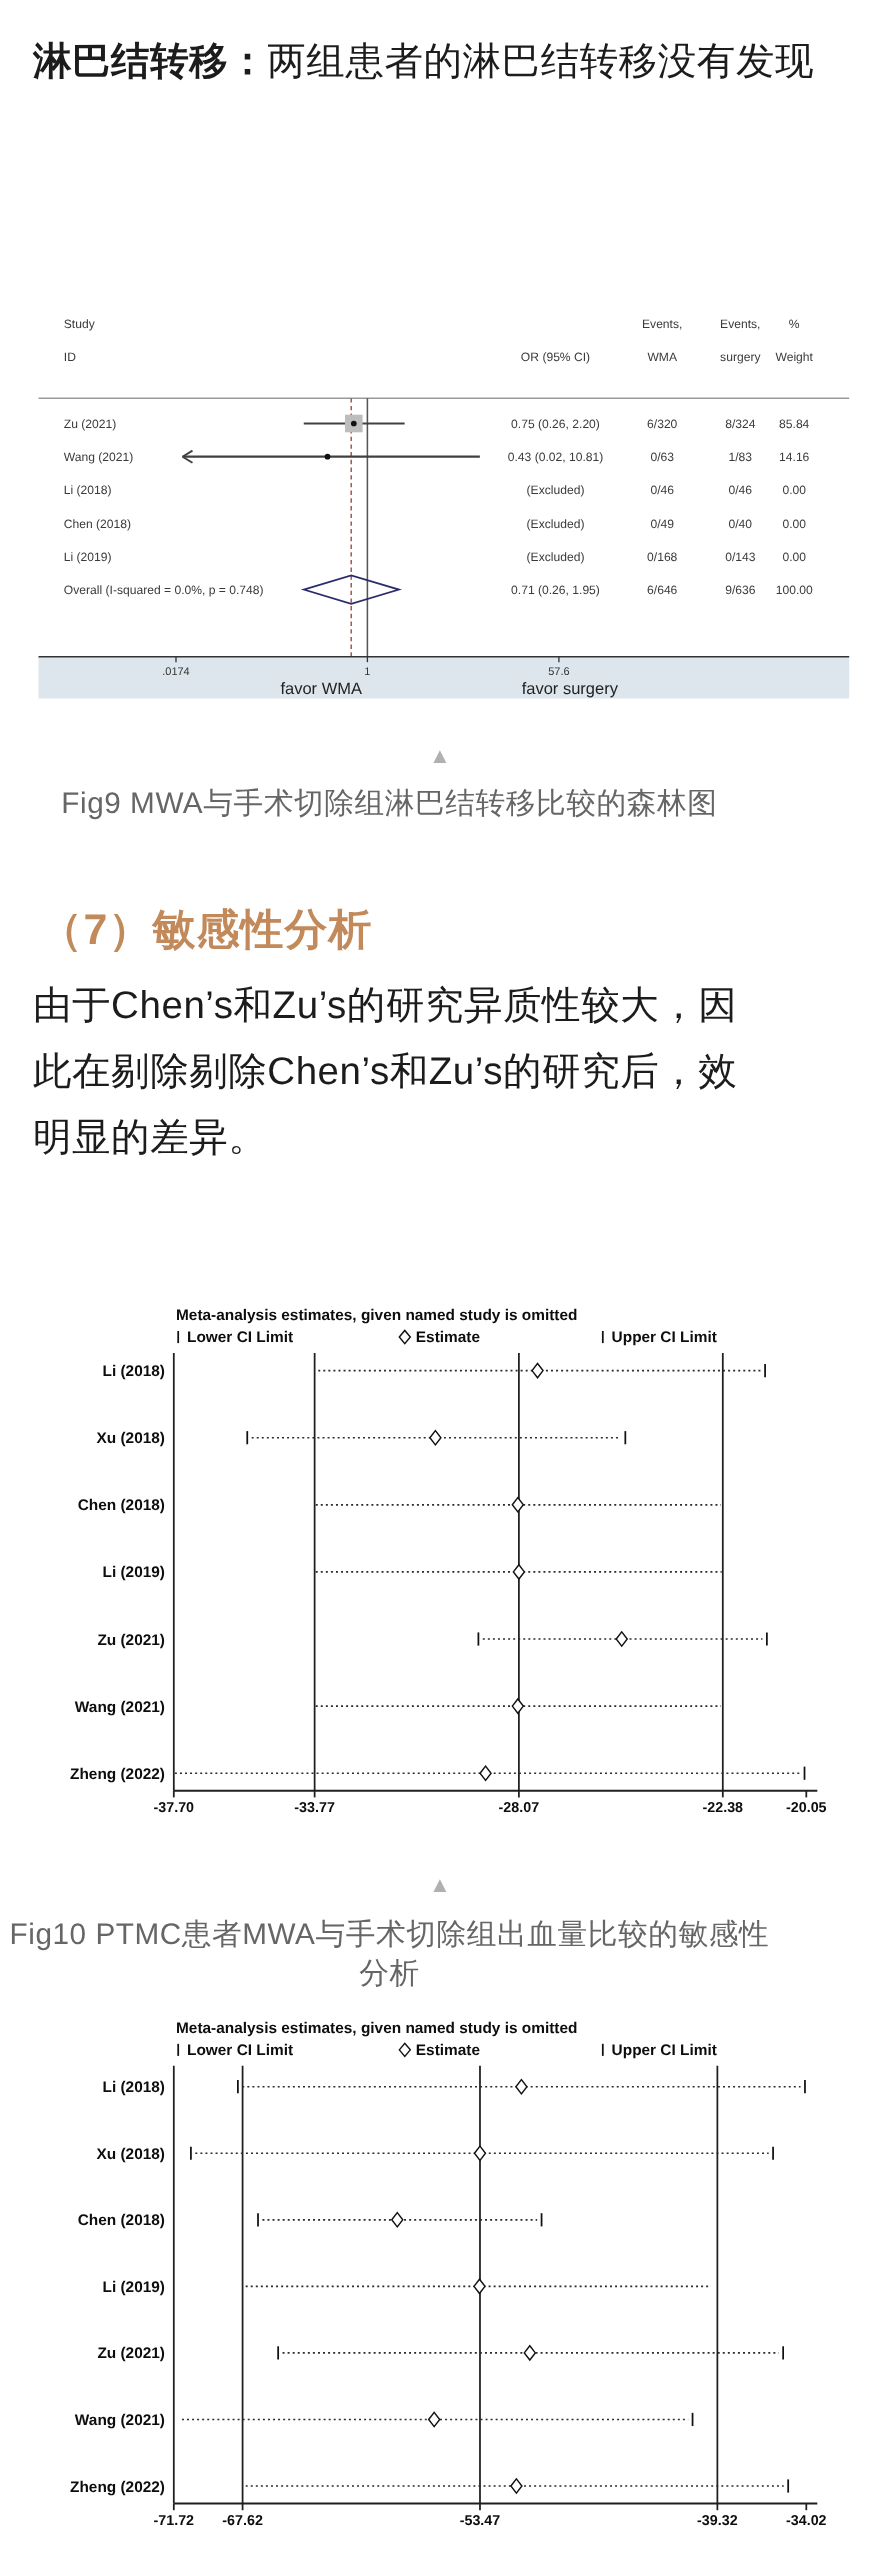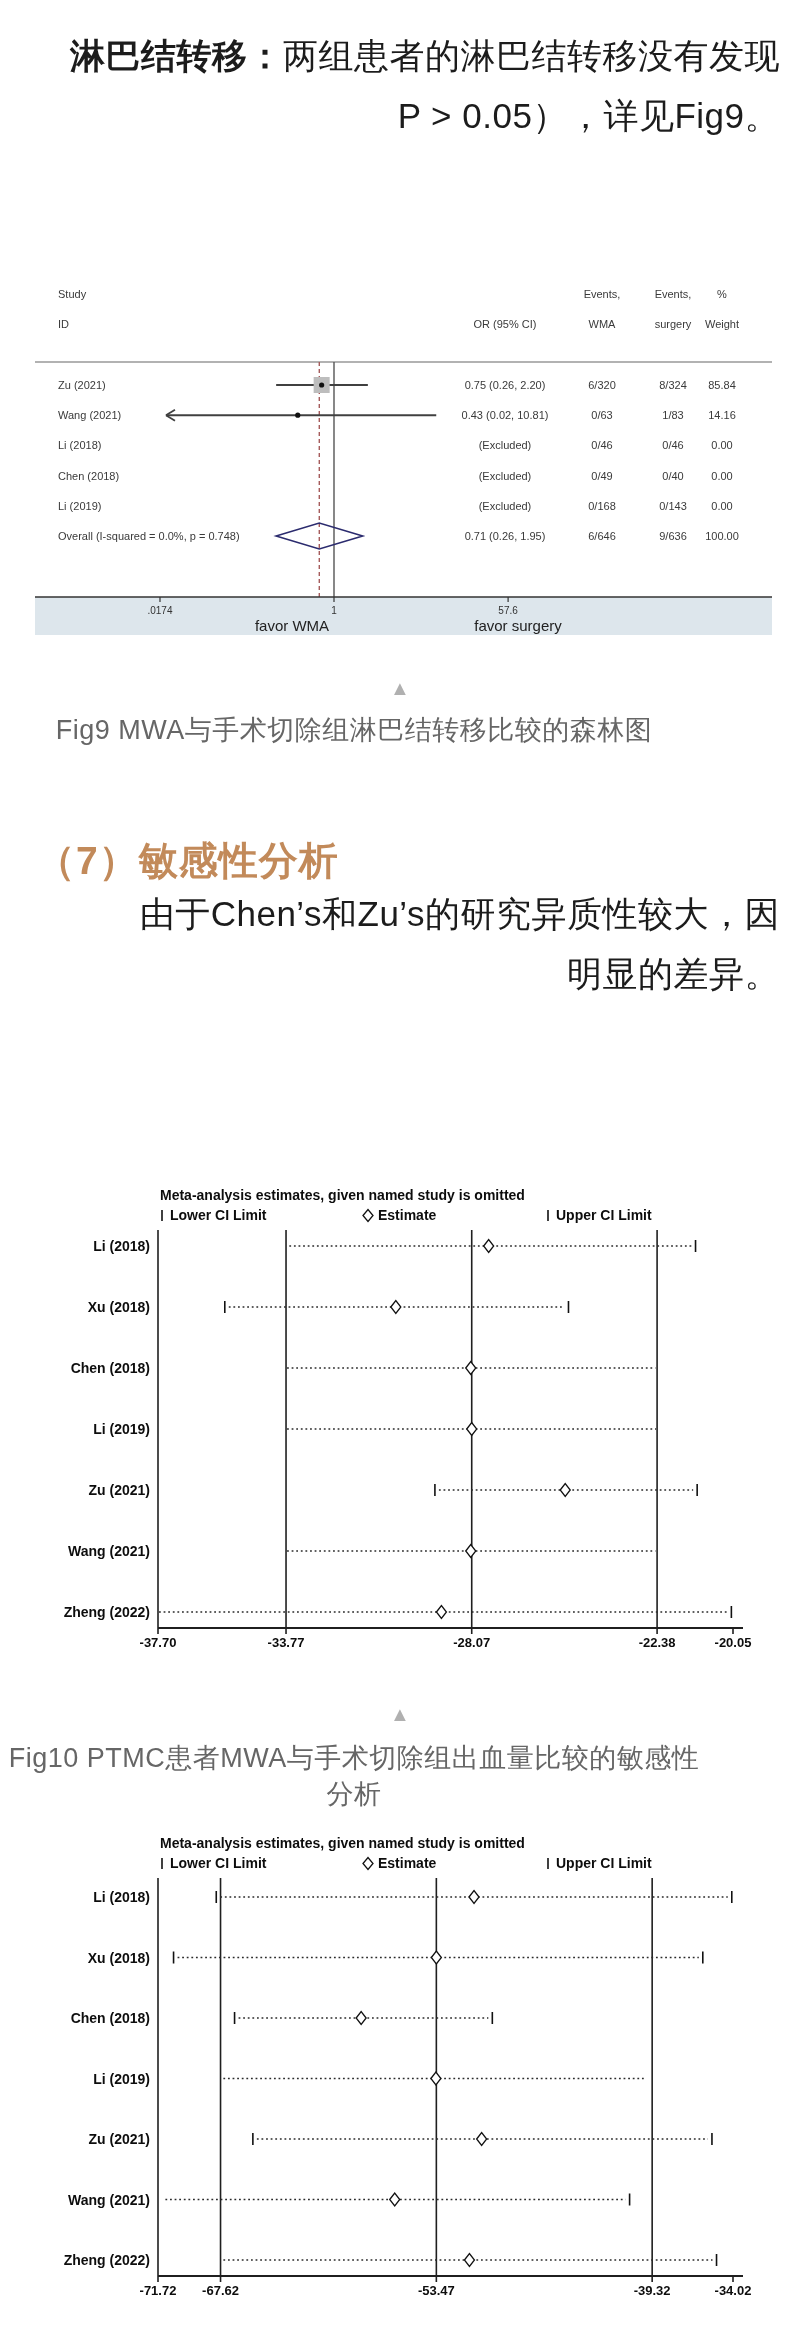--- a/index.html
+++ b/index.html
@@ -7,7 +7,7 @@
         font-family:"Liberation Sans","DejaVu Sans",sans-serif;}
   .para{position:absolute;left:30px;width:750px;font-size:35px;line-height:60px;color:#1c1c1c;letter-spacing:0.5px;}
   .para .lead{font-weight:bold;}
-  .pline{white-space:nowrap;text-align:right;}
+  .pline{white-space:nowrap;}
   #para1{top:26px;}
   #para2{top:884px;}
   .heading{position:absolute;left:36px;top:818px;font-size:39px;font-weight:bold;letter-spacing:1px;margin-top:16px;}

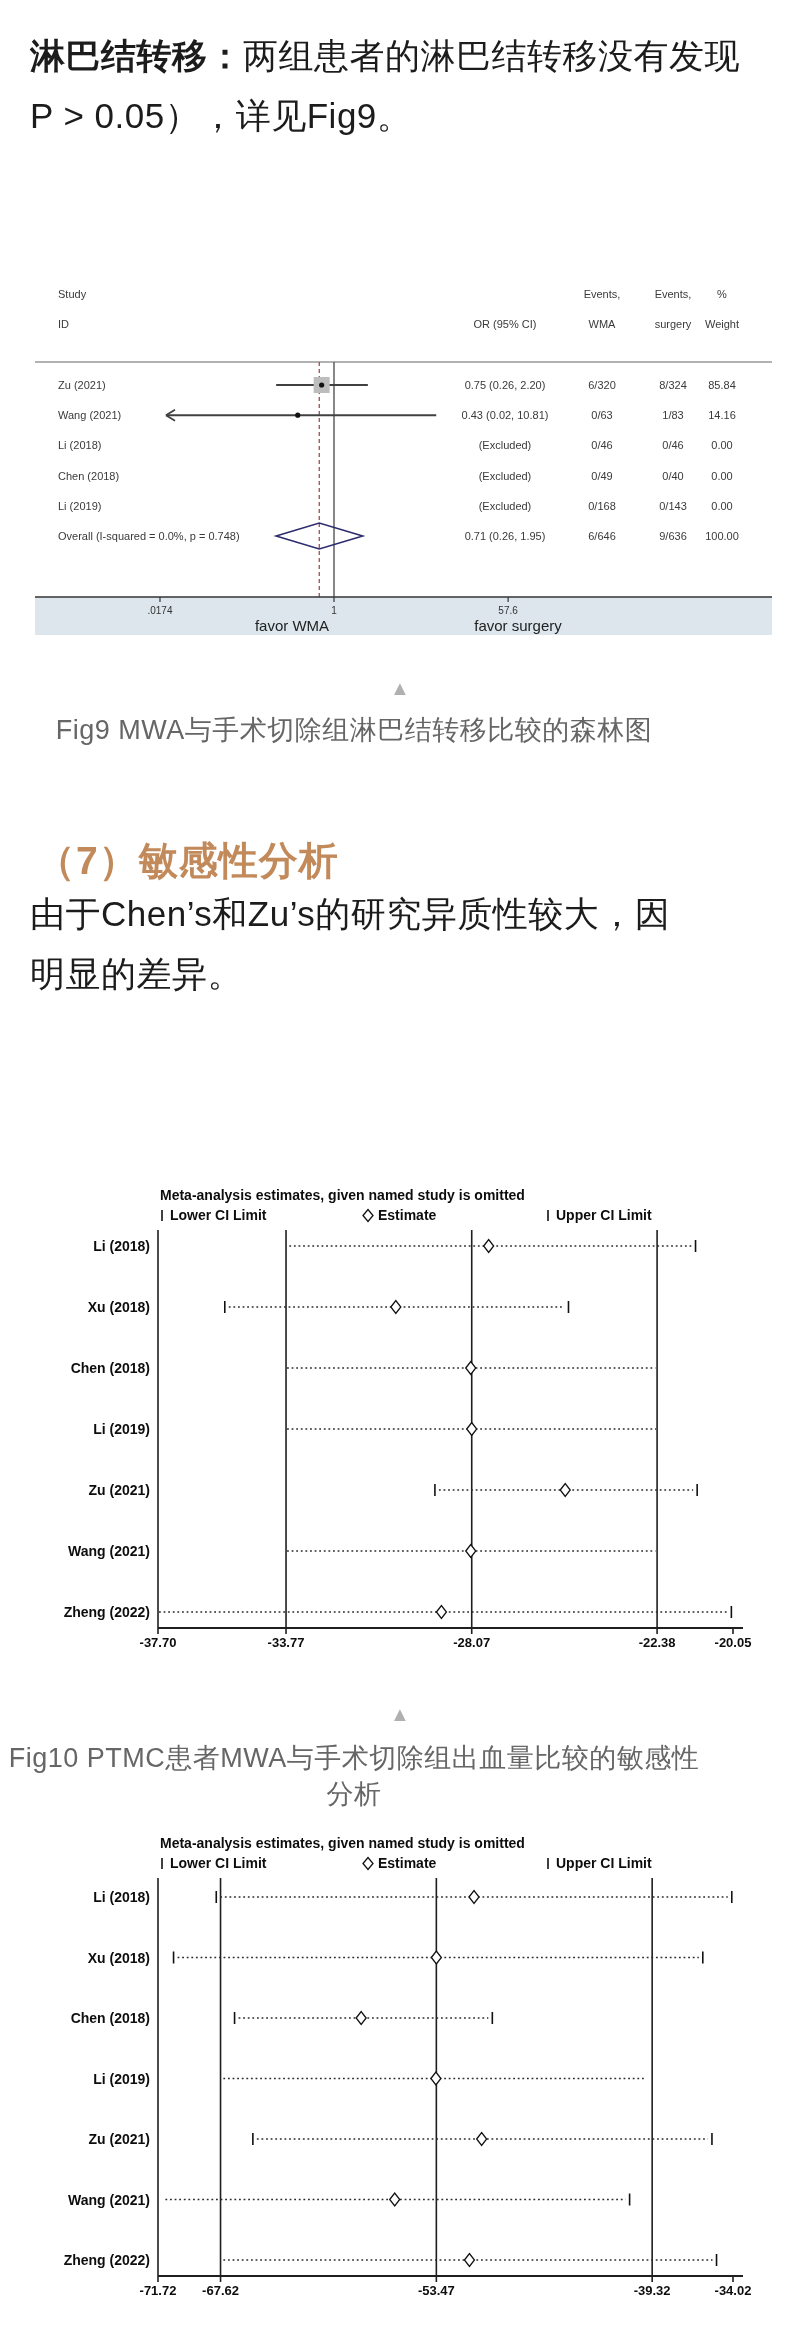--- a/index.html
+++ b/index.html
@@ -36,7 +36,6 @@
 
   <div id="para1" class="para">
     <div class="pline"><span class="lead">淋巴结转移：</span><span>两组患者的淋巴结转移没有发现</span></div>
-    <div class="pline">P &gt; 0.05），详见Fig9。</div>
   </div>
 
   <svg id="fig9-svg" class="chart-svg" width="800" height="400">

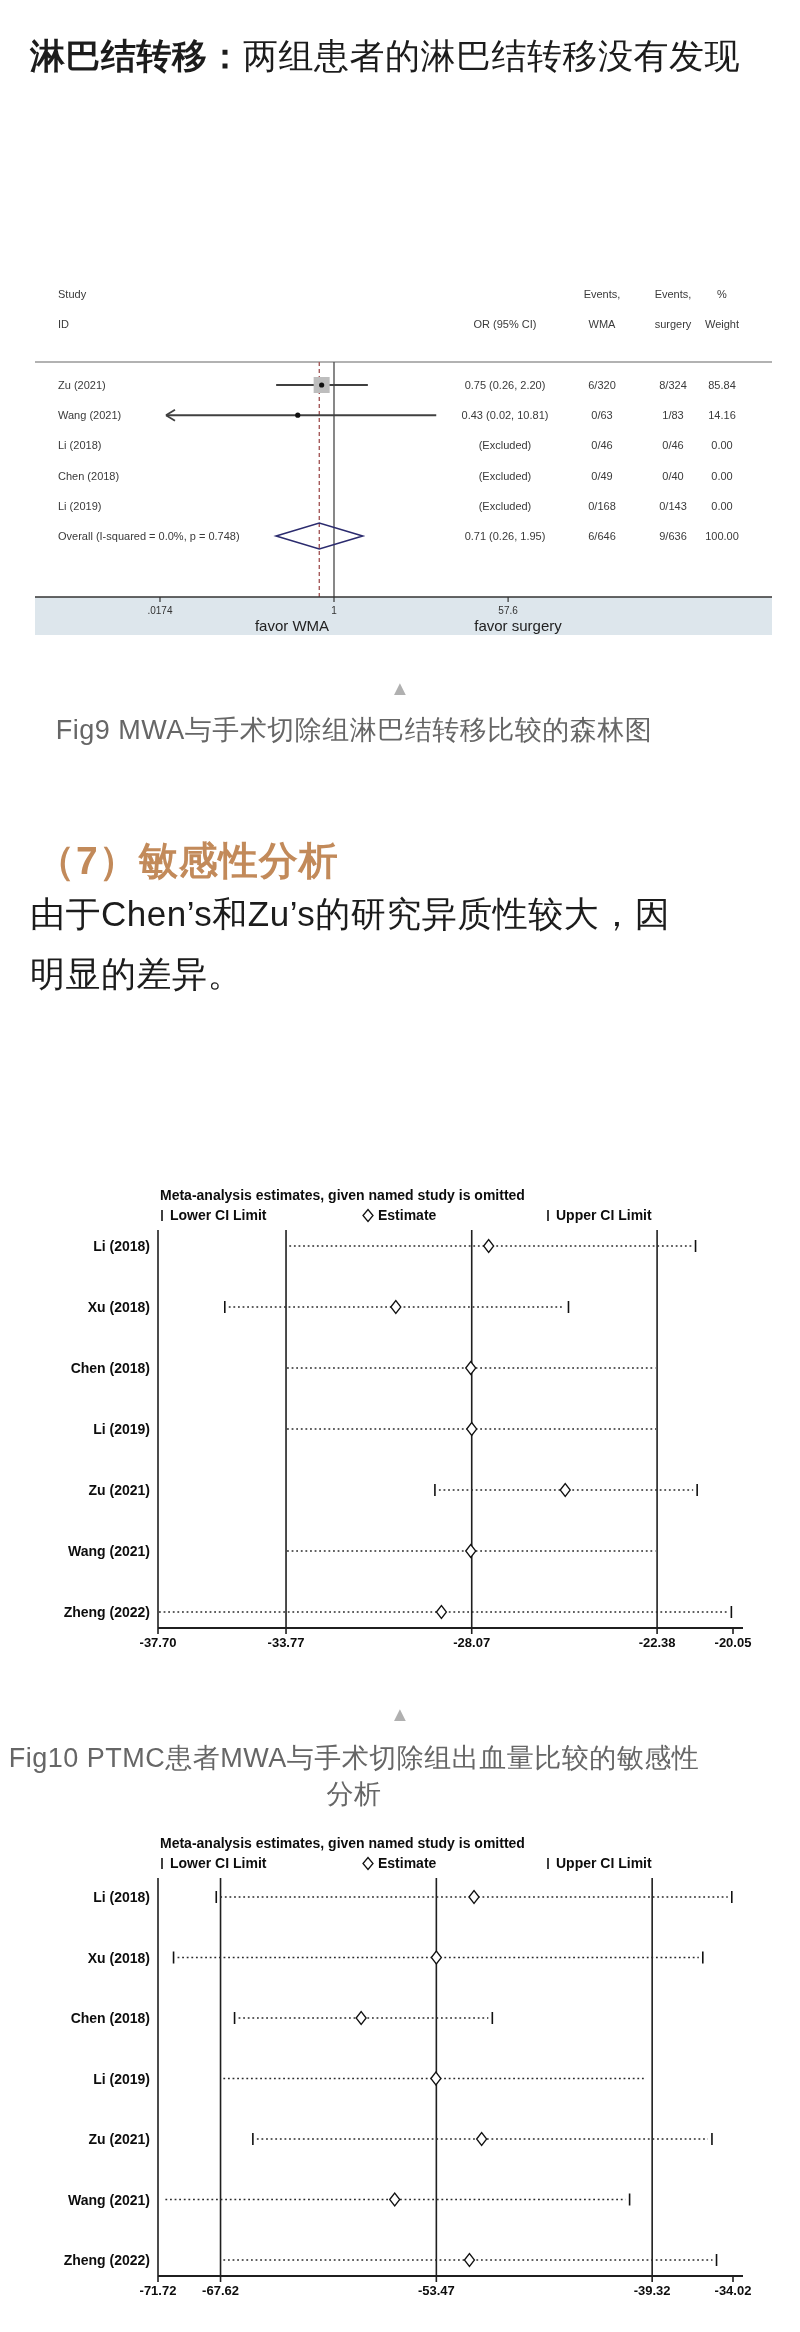--- a/index.html
+++ b/index.html
@@ -10,7 +10,7 @@
   .pline{white-space:nowrap;}
   #para1{top:26px;}
   #para2{top:884px;}
-  .heading{position:absolute;left:36px;top:818px;font-size:39px;font-weight:bold;letter-spacing:1px;margin-top:16px;}
+  .heading{position:absolute;left:36px;top:818px;font-size:39px;font-weight:bold;letter-spacing:1px;}
   .caption{position:absolute;left:0;width:708px;text-align:center;font-size:27px;color:#666;letter-spacing:0.5px;}
   #cap-fig9{top:712px;}
   #cap-fig10{top:1740px;}

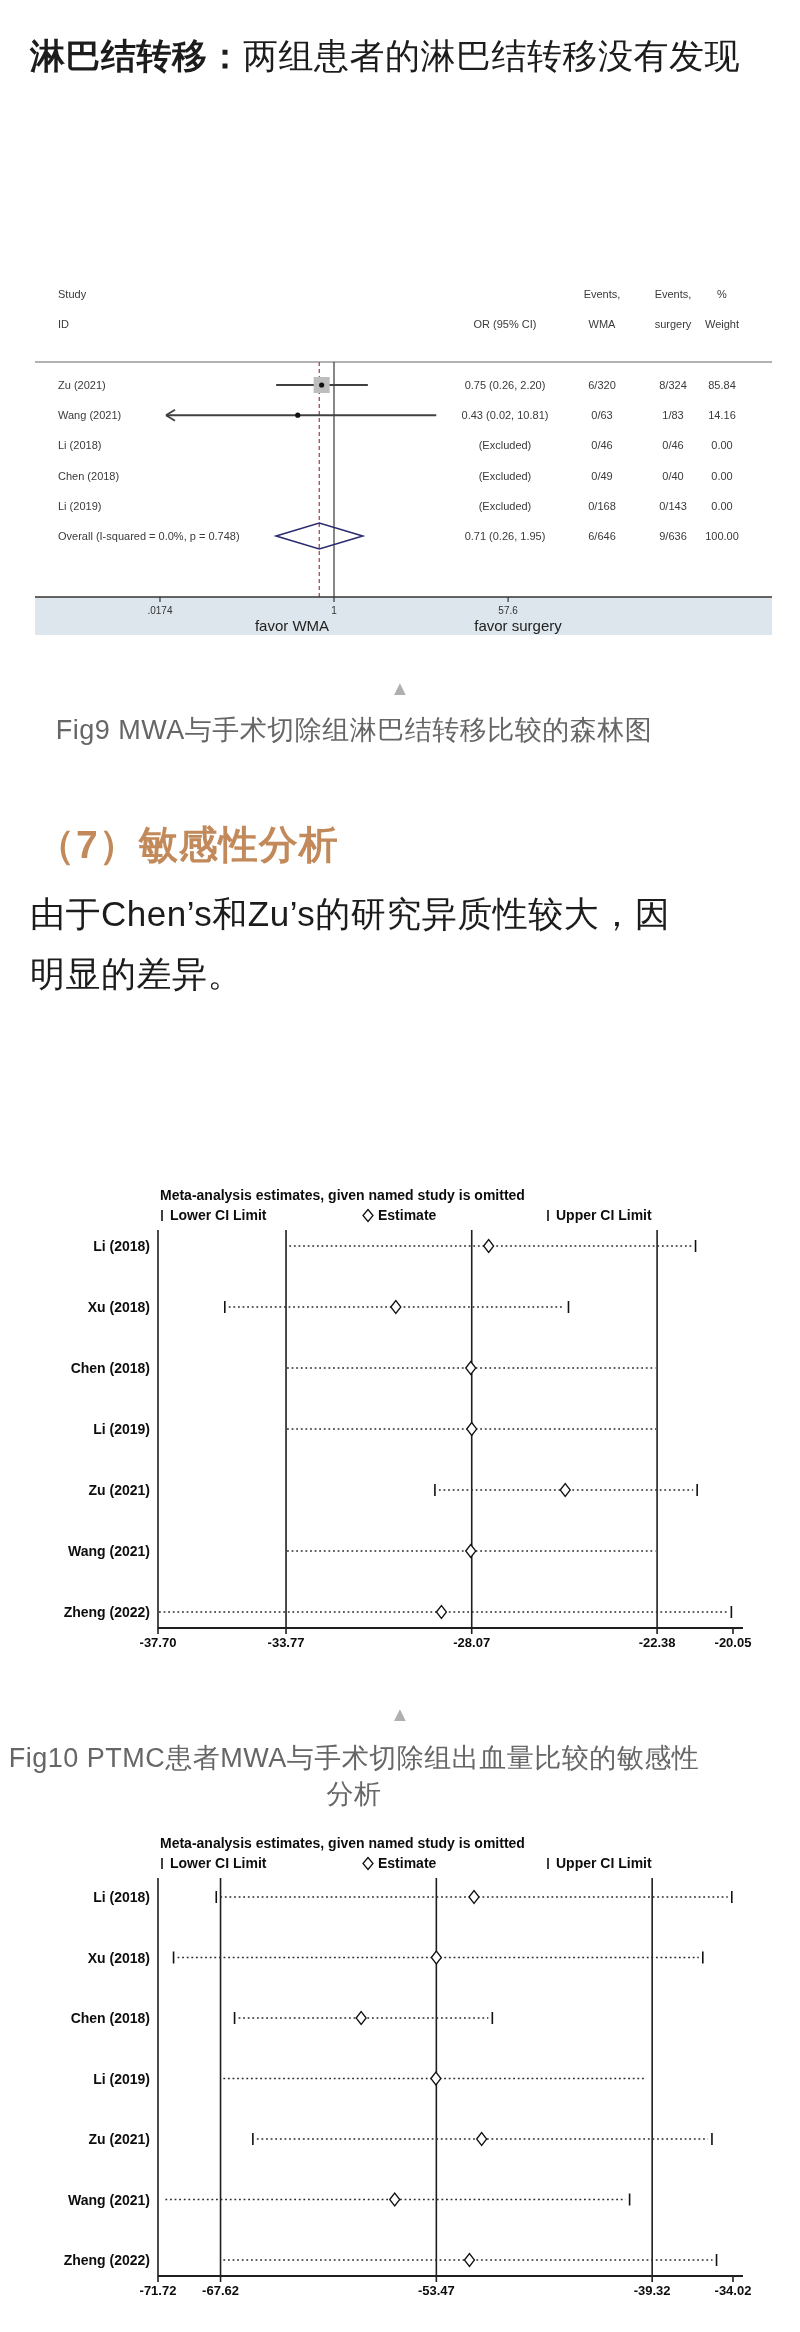--- a/index.html
+++ b/index.html
@@ -120,6 +120,7 @@
 
   <div id="para2" class="para">
     <div class="pline">由于Chen’s和Zu’s的研究异质性较大，因</div>
+    <div class="pline">此在剔除剔除Chen’s和Zu’s的研究后，效</div>
     <div class="pline">明显的差异。</div>
   </div>
 

